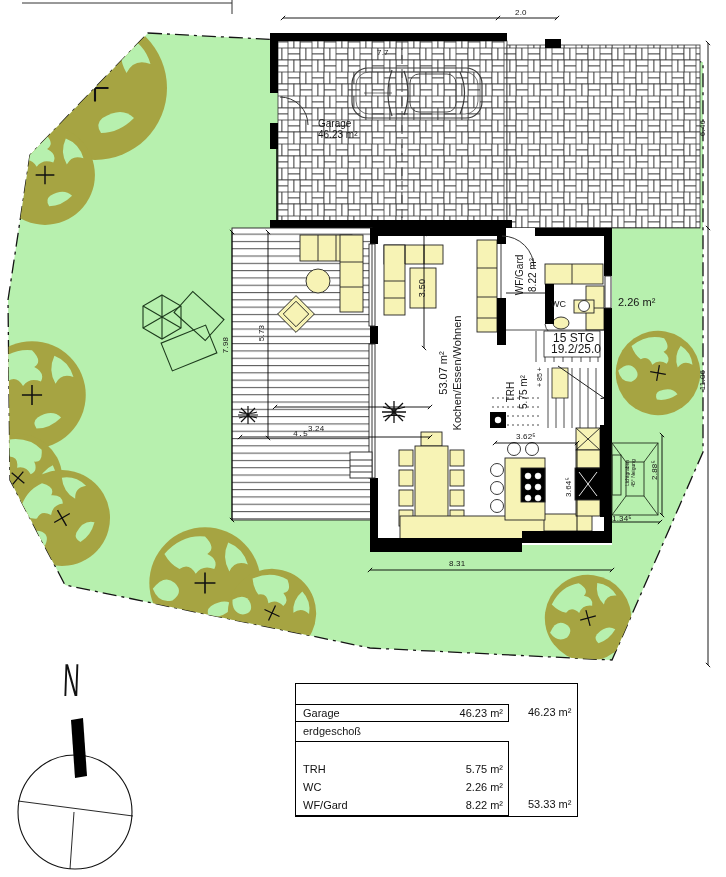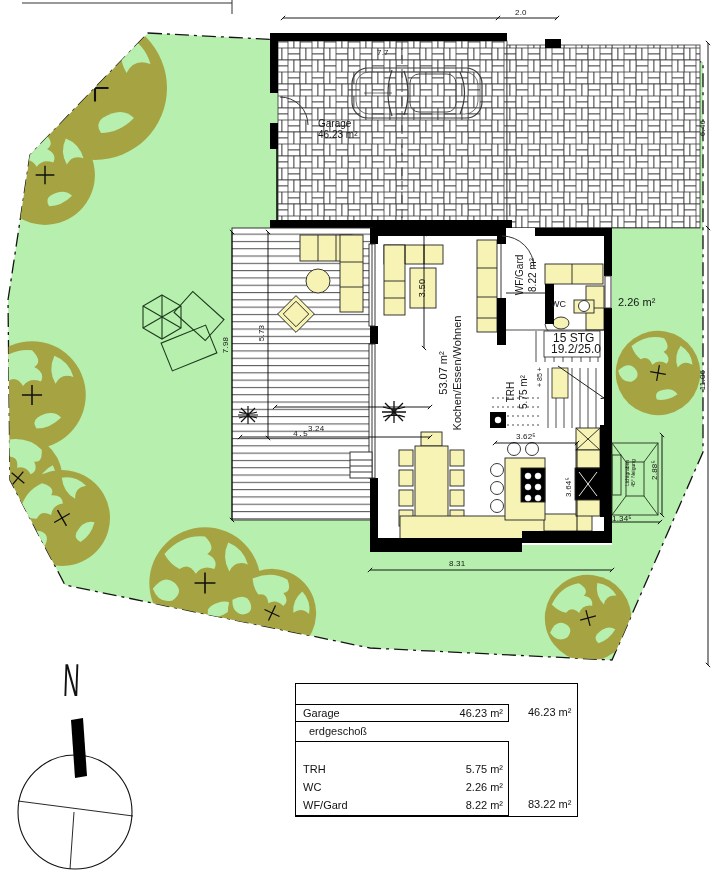--- a/index.html
+++ b/index.html
@@ -365,7 +365,7 @@
   </div>
   <div class="tot" style="top:22px;">46.23 m²</div>
 
-  <div class="lbl" style="left:13px;top:41px;font-size:11px;text-align:center;">erdgeschoß</div>
+  <div class="lbl" style="left:7px;top:41px;font-size:11px;text-align:center;">erdgeschoß</div>
 
   <div class="box" style="left:-1px;top:57px;width:212px;height:73px;">
     <div class="rowline" style="top:19px;">

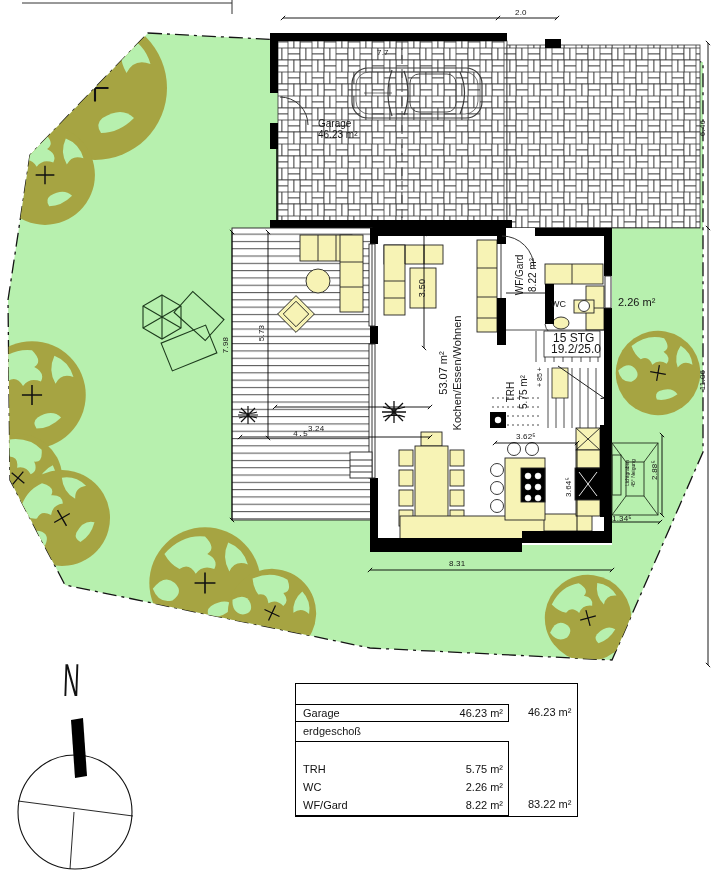--- a/index.html
+++ b/index.html
@@ -381,7 +381,7 @@
       <div class="rv">8.22 m²</div>
     </div>
   </div>
-  <div class="tot" style="top:114px;">83.22 m²</div>
+  <div class="tot" style="top:114px;">53.33 m²</div>
 </div>
 
 </div>

